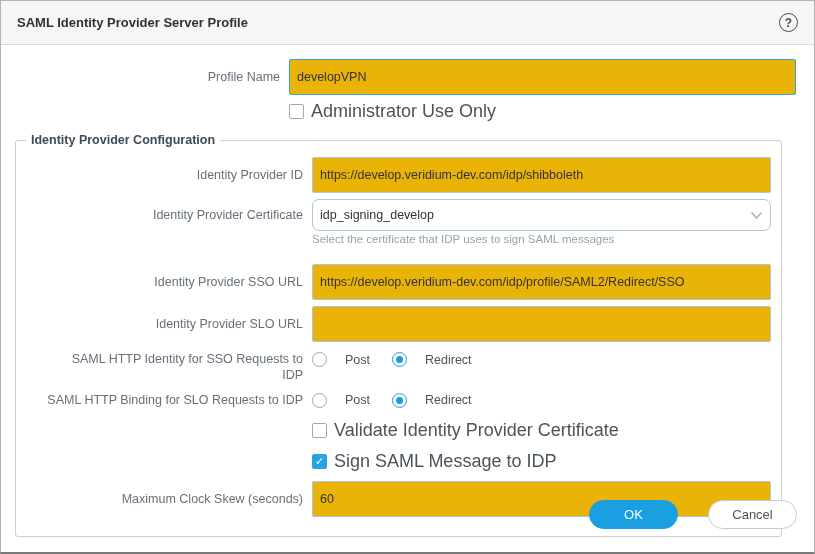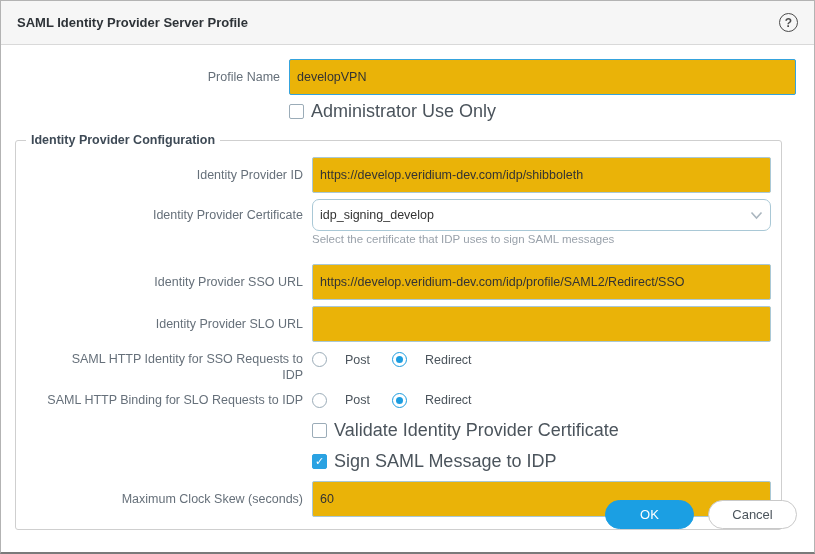--- a/index.html
+++ b/index.html
@@ -66,7 +66,7 @@
   fieldset.group {
     margin: 2px 14px 0 14px;
     border: 1px solid #cfcfcf; border-radius: 3px;
-    padding: 6px 10px 12px 0;
+    padding: 6px 10px 19px 0;
   }
   fieldset.group legend {
     margin-left: 10px; padding: 0 5px;

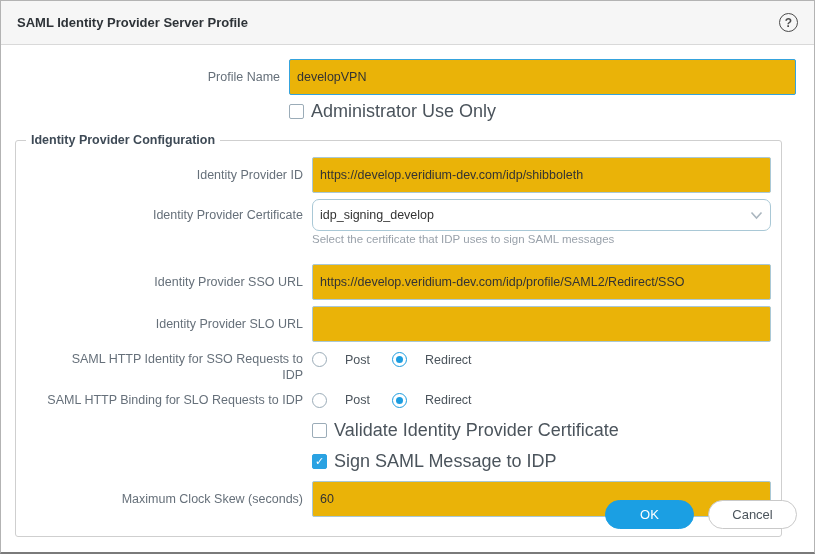--- a/index.html
+++ b/index.html
@@ -97,7 +97,7 @@
   .mt-extra { margin-top: 9px; }
   .hint-row { margin-top: -3px; margin-bottom: 18px; }
   
-  .footer { position: absolute; right: 17px; bottom: 23px; display: flex; gap: 14px; }
+  .footer { position: absolute; right: 17px; bottom: 23px; display: flex; gap: 30px; }
   .btn {
     height: 29px; min-width: 89px; border-radius: 15px;
     font-size: 13px; cursor: pointer; padding: 0 22px;

